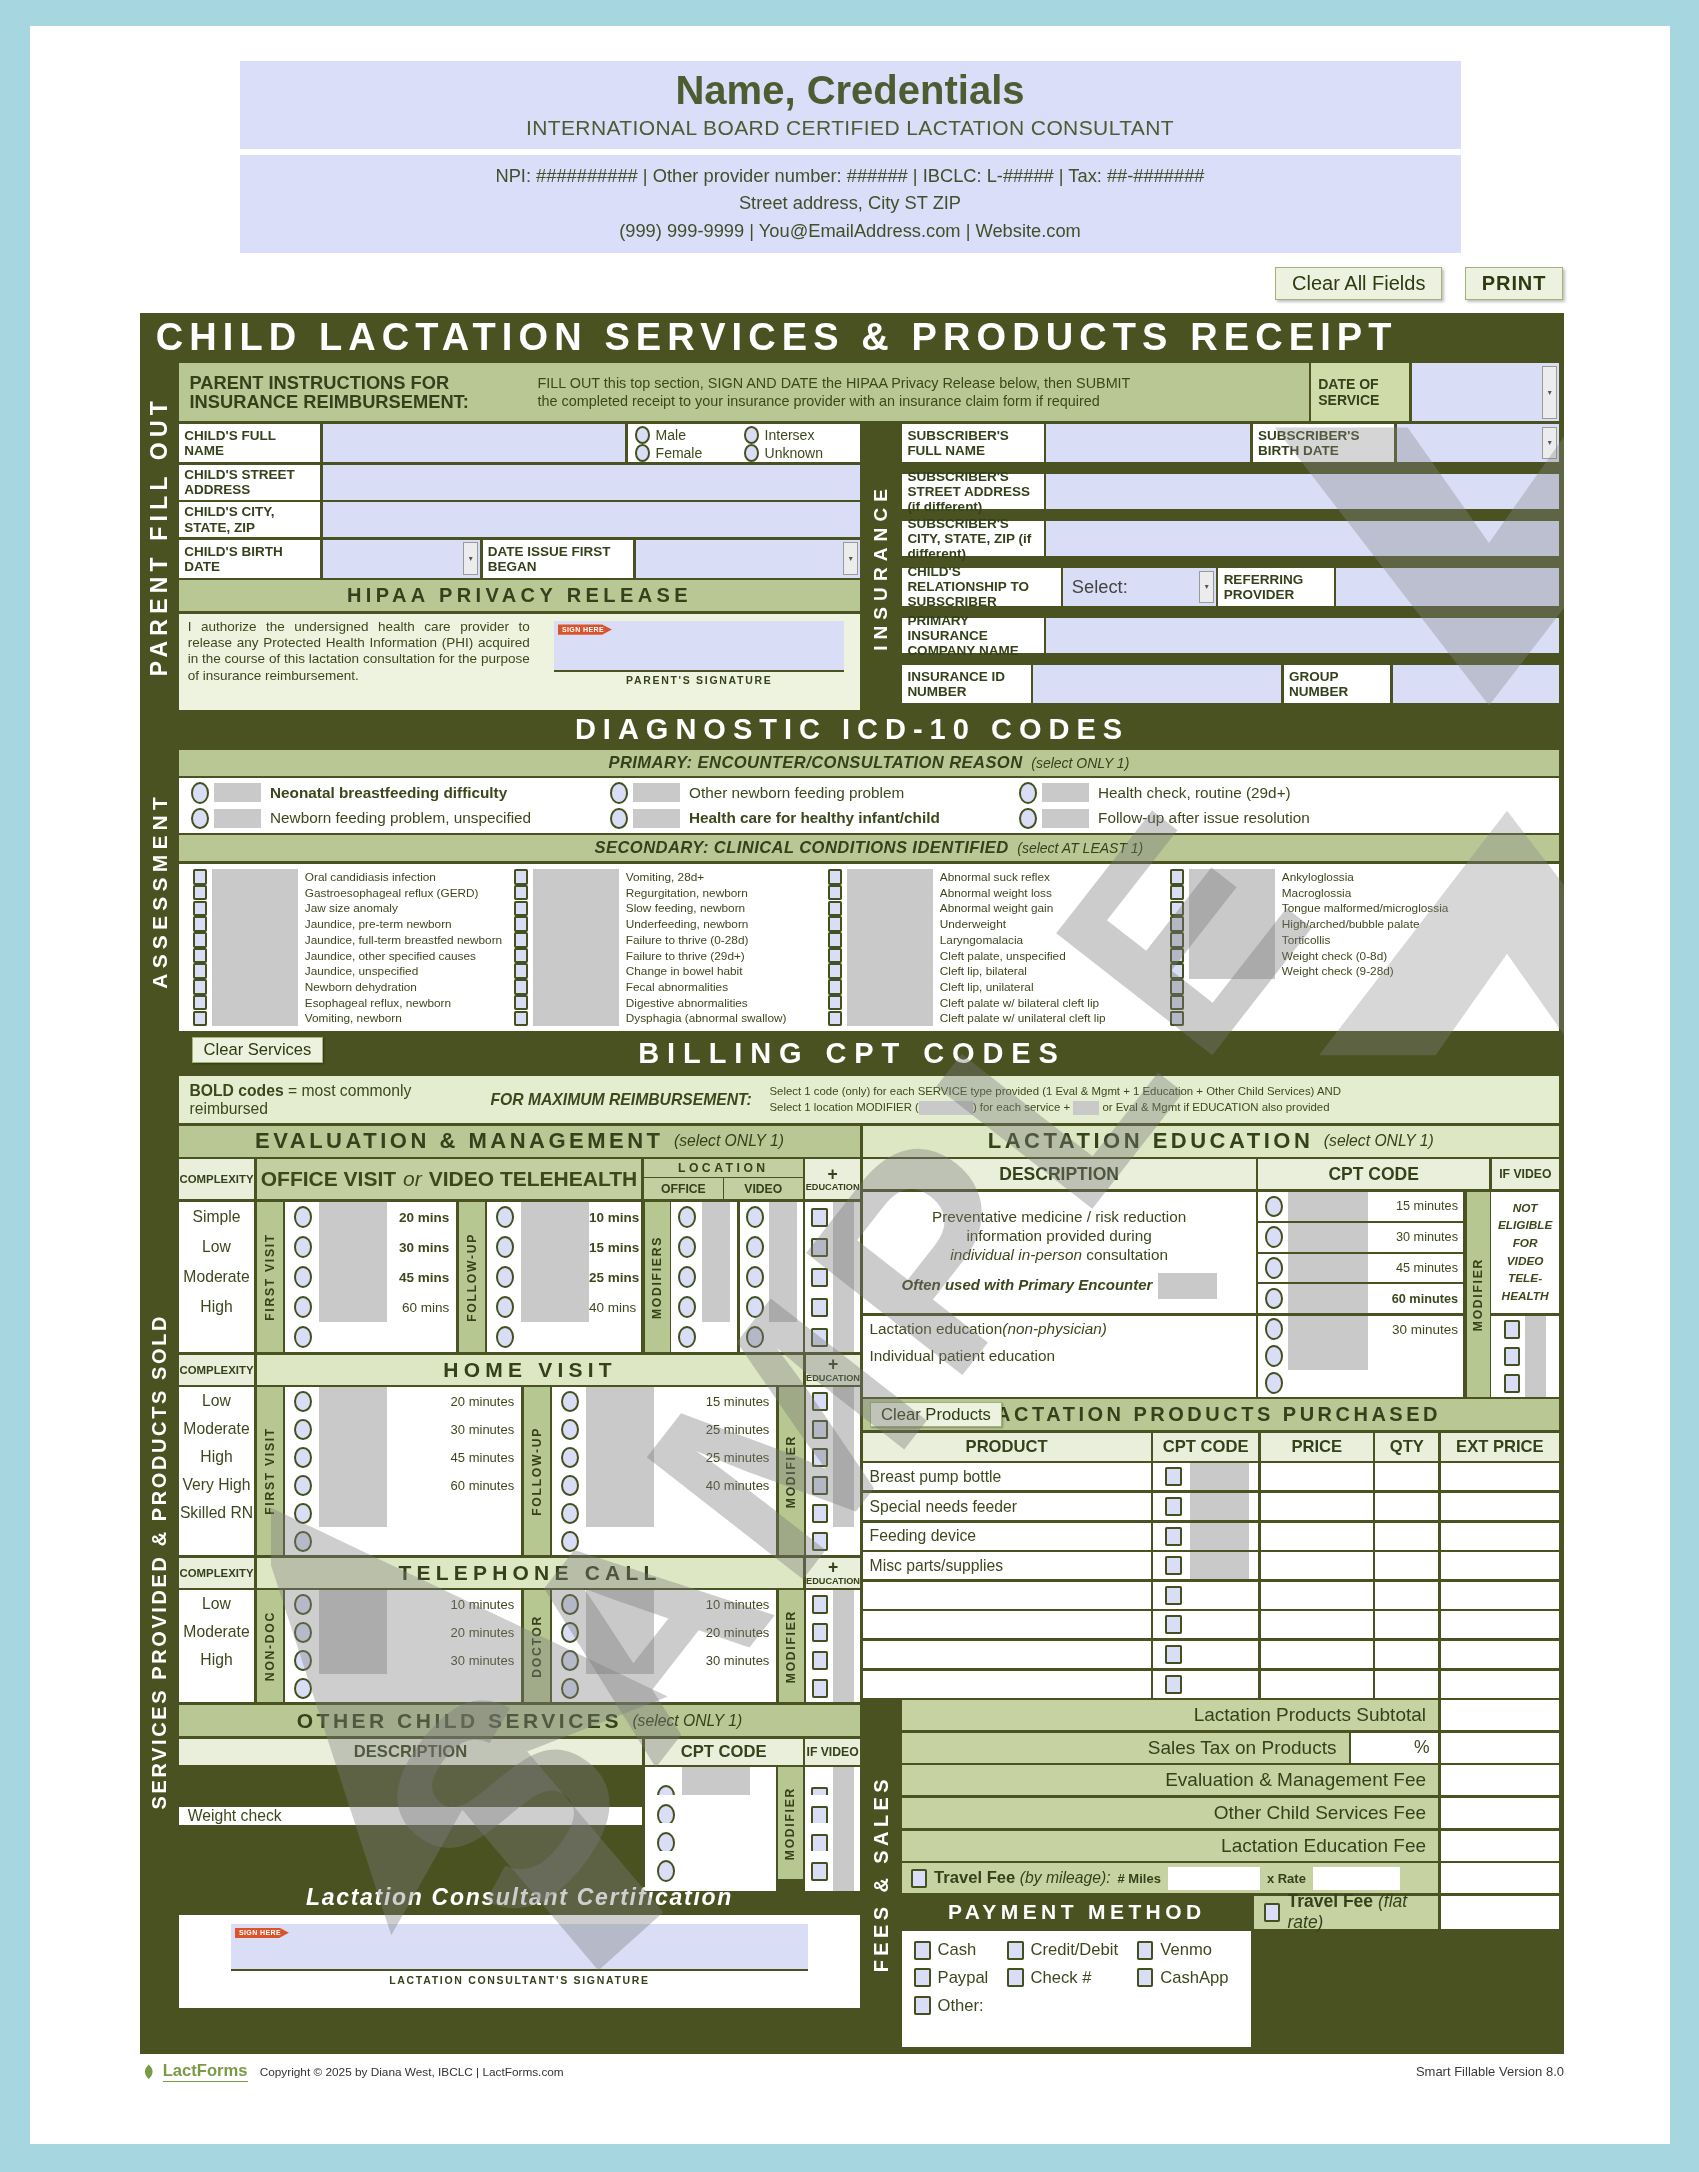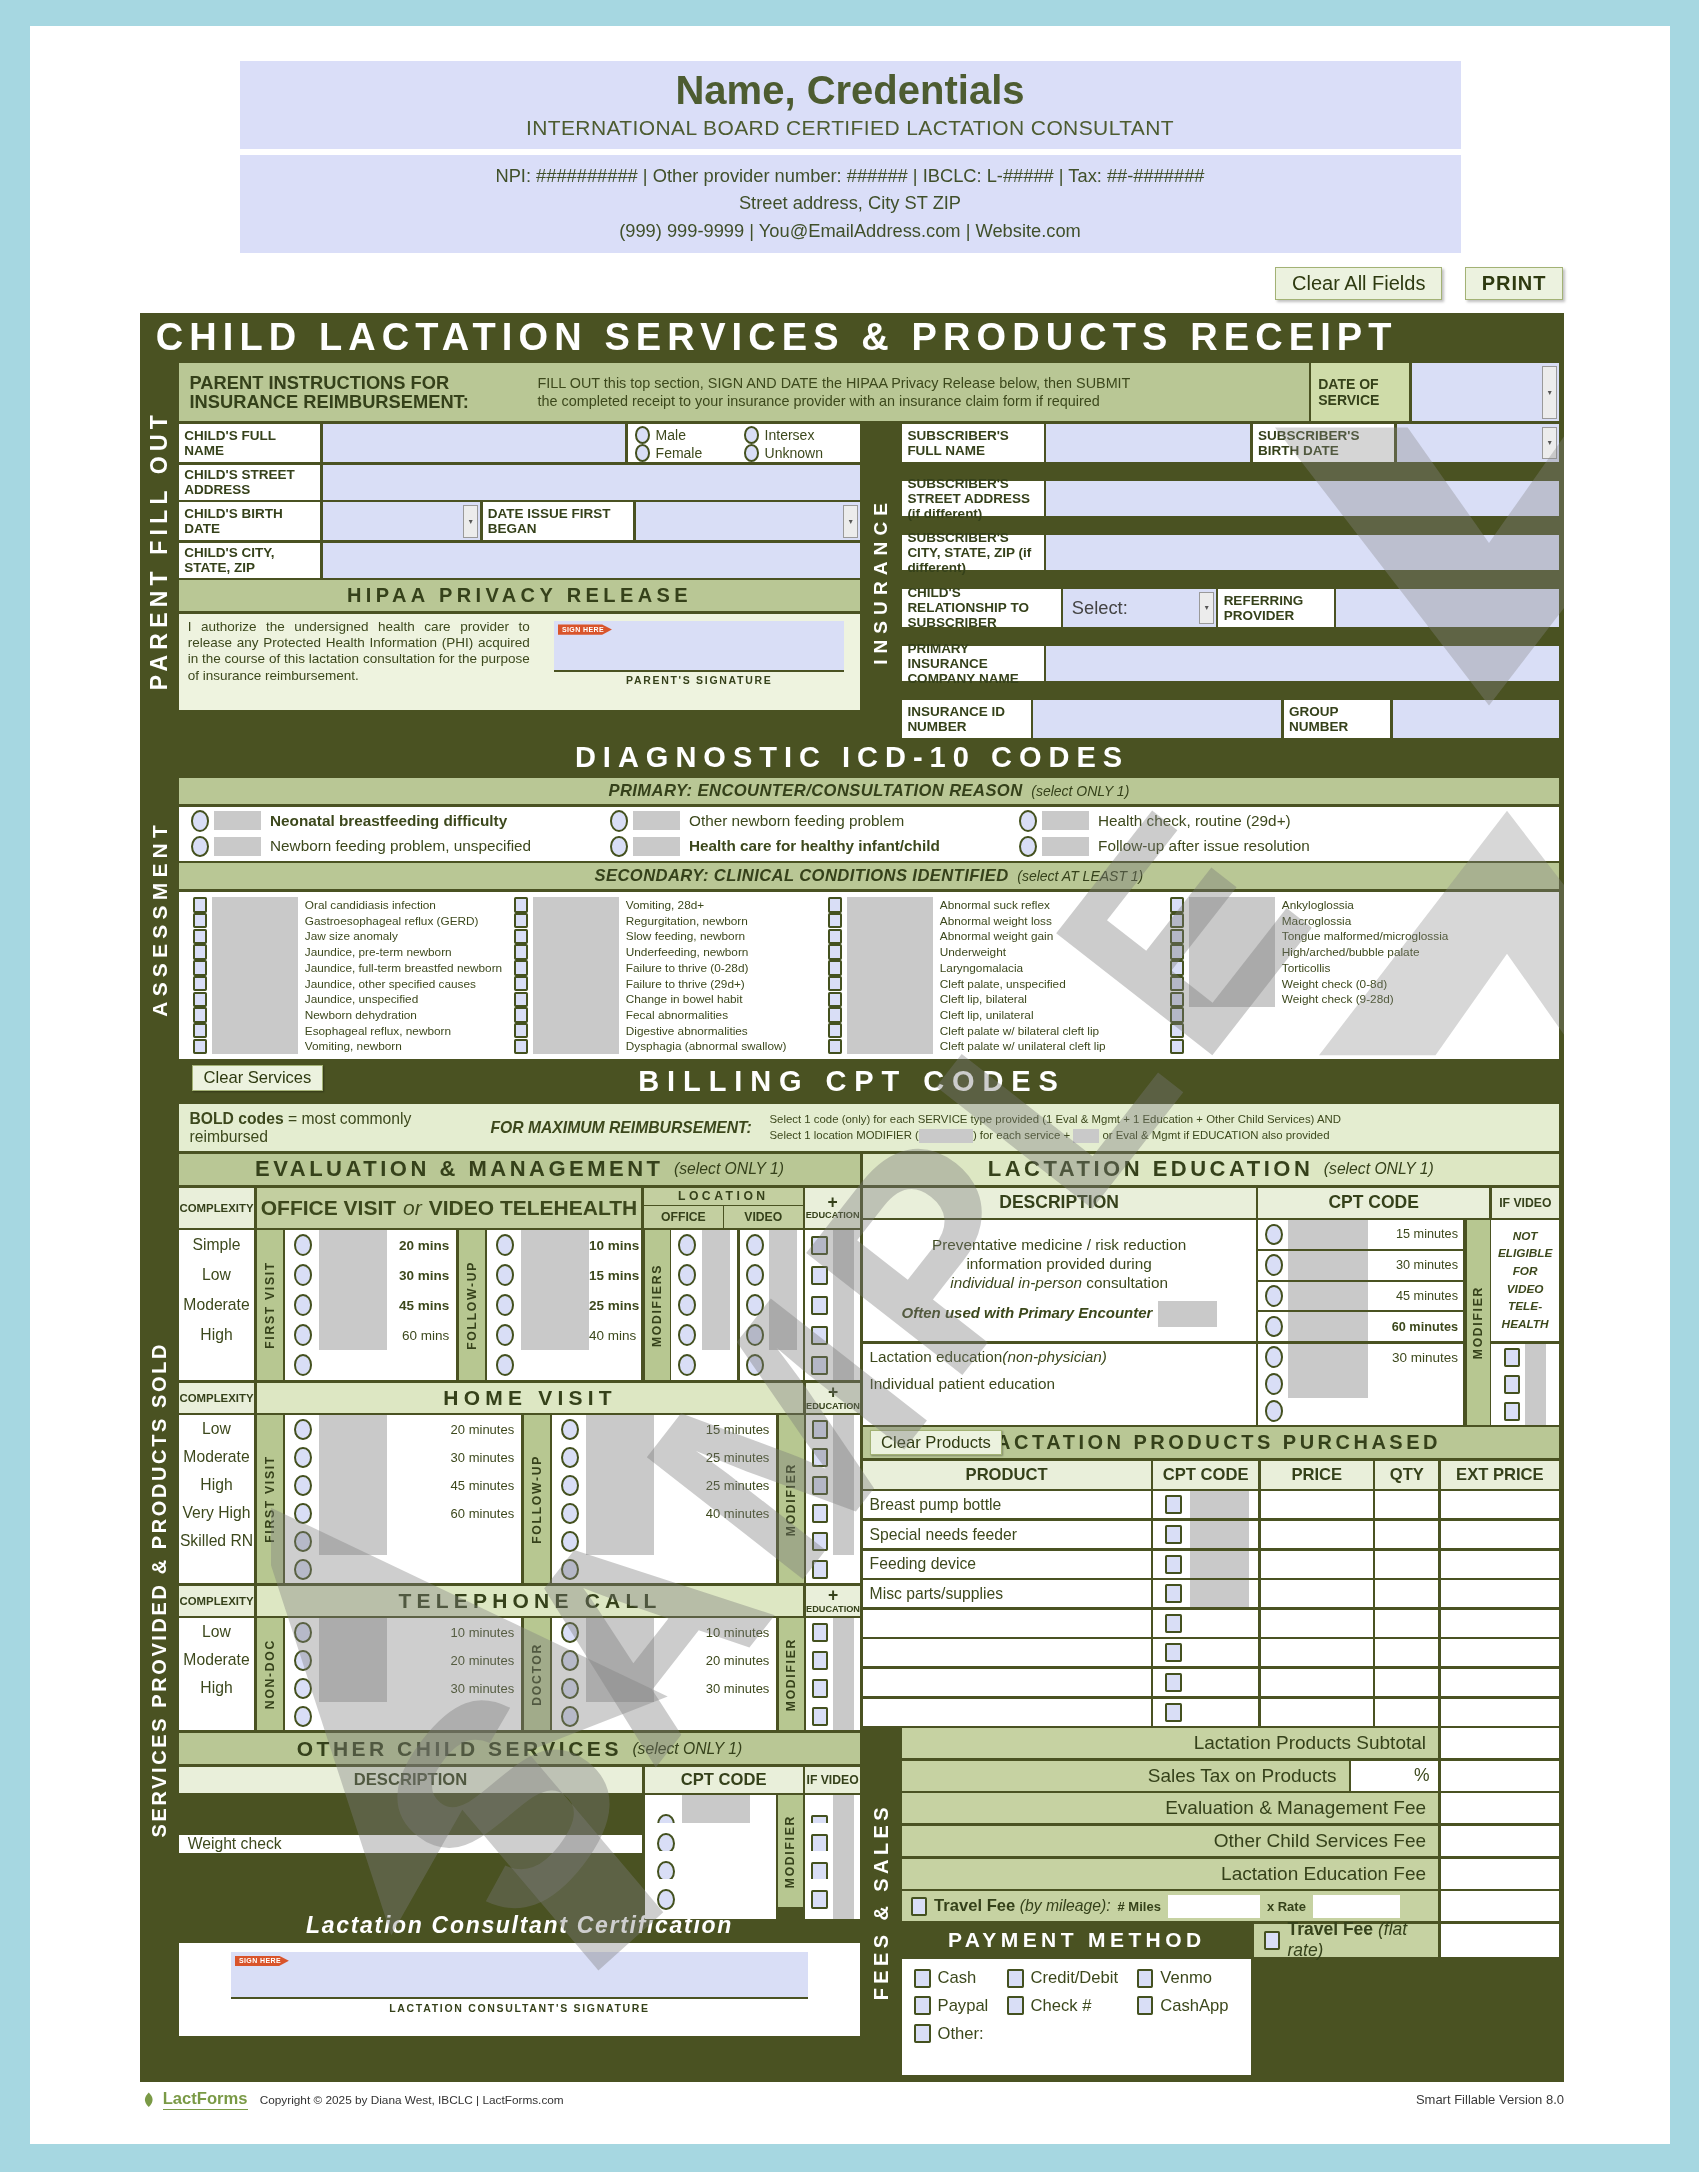--- a/index.html
+++ b/index.html
@@ -53,7 +53,7 @@
   .p-left{width:681px;display:flex;flex-direction:column;gap:2.6px;}
   .insrail{width:37px;flex:none;color:#fff;display:flex;align-items:center;justify-content:center;font-weight:bold;}
   .insrail .vtext{font-size:19px;letter-spacing:6.1px;}
-  .p-right{flex:1;display:flex;flex-direction:column;gap:19px;}
+  .p-right{flex:1;display:flex;flex-direction:column;gap:12px;}
   .prow{display:flex;gap:2.6px;}
   .h44{height:38px;} .h40{height:35px;} .h57{height:50px;}
   .w150{width:131px;flex:none;} .w135{width:118px;flex:none;} .w110{width:96px;flex:none;} .w170{width:148px;flex:none;} .w120{width:105px;flex:none;}

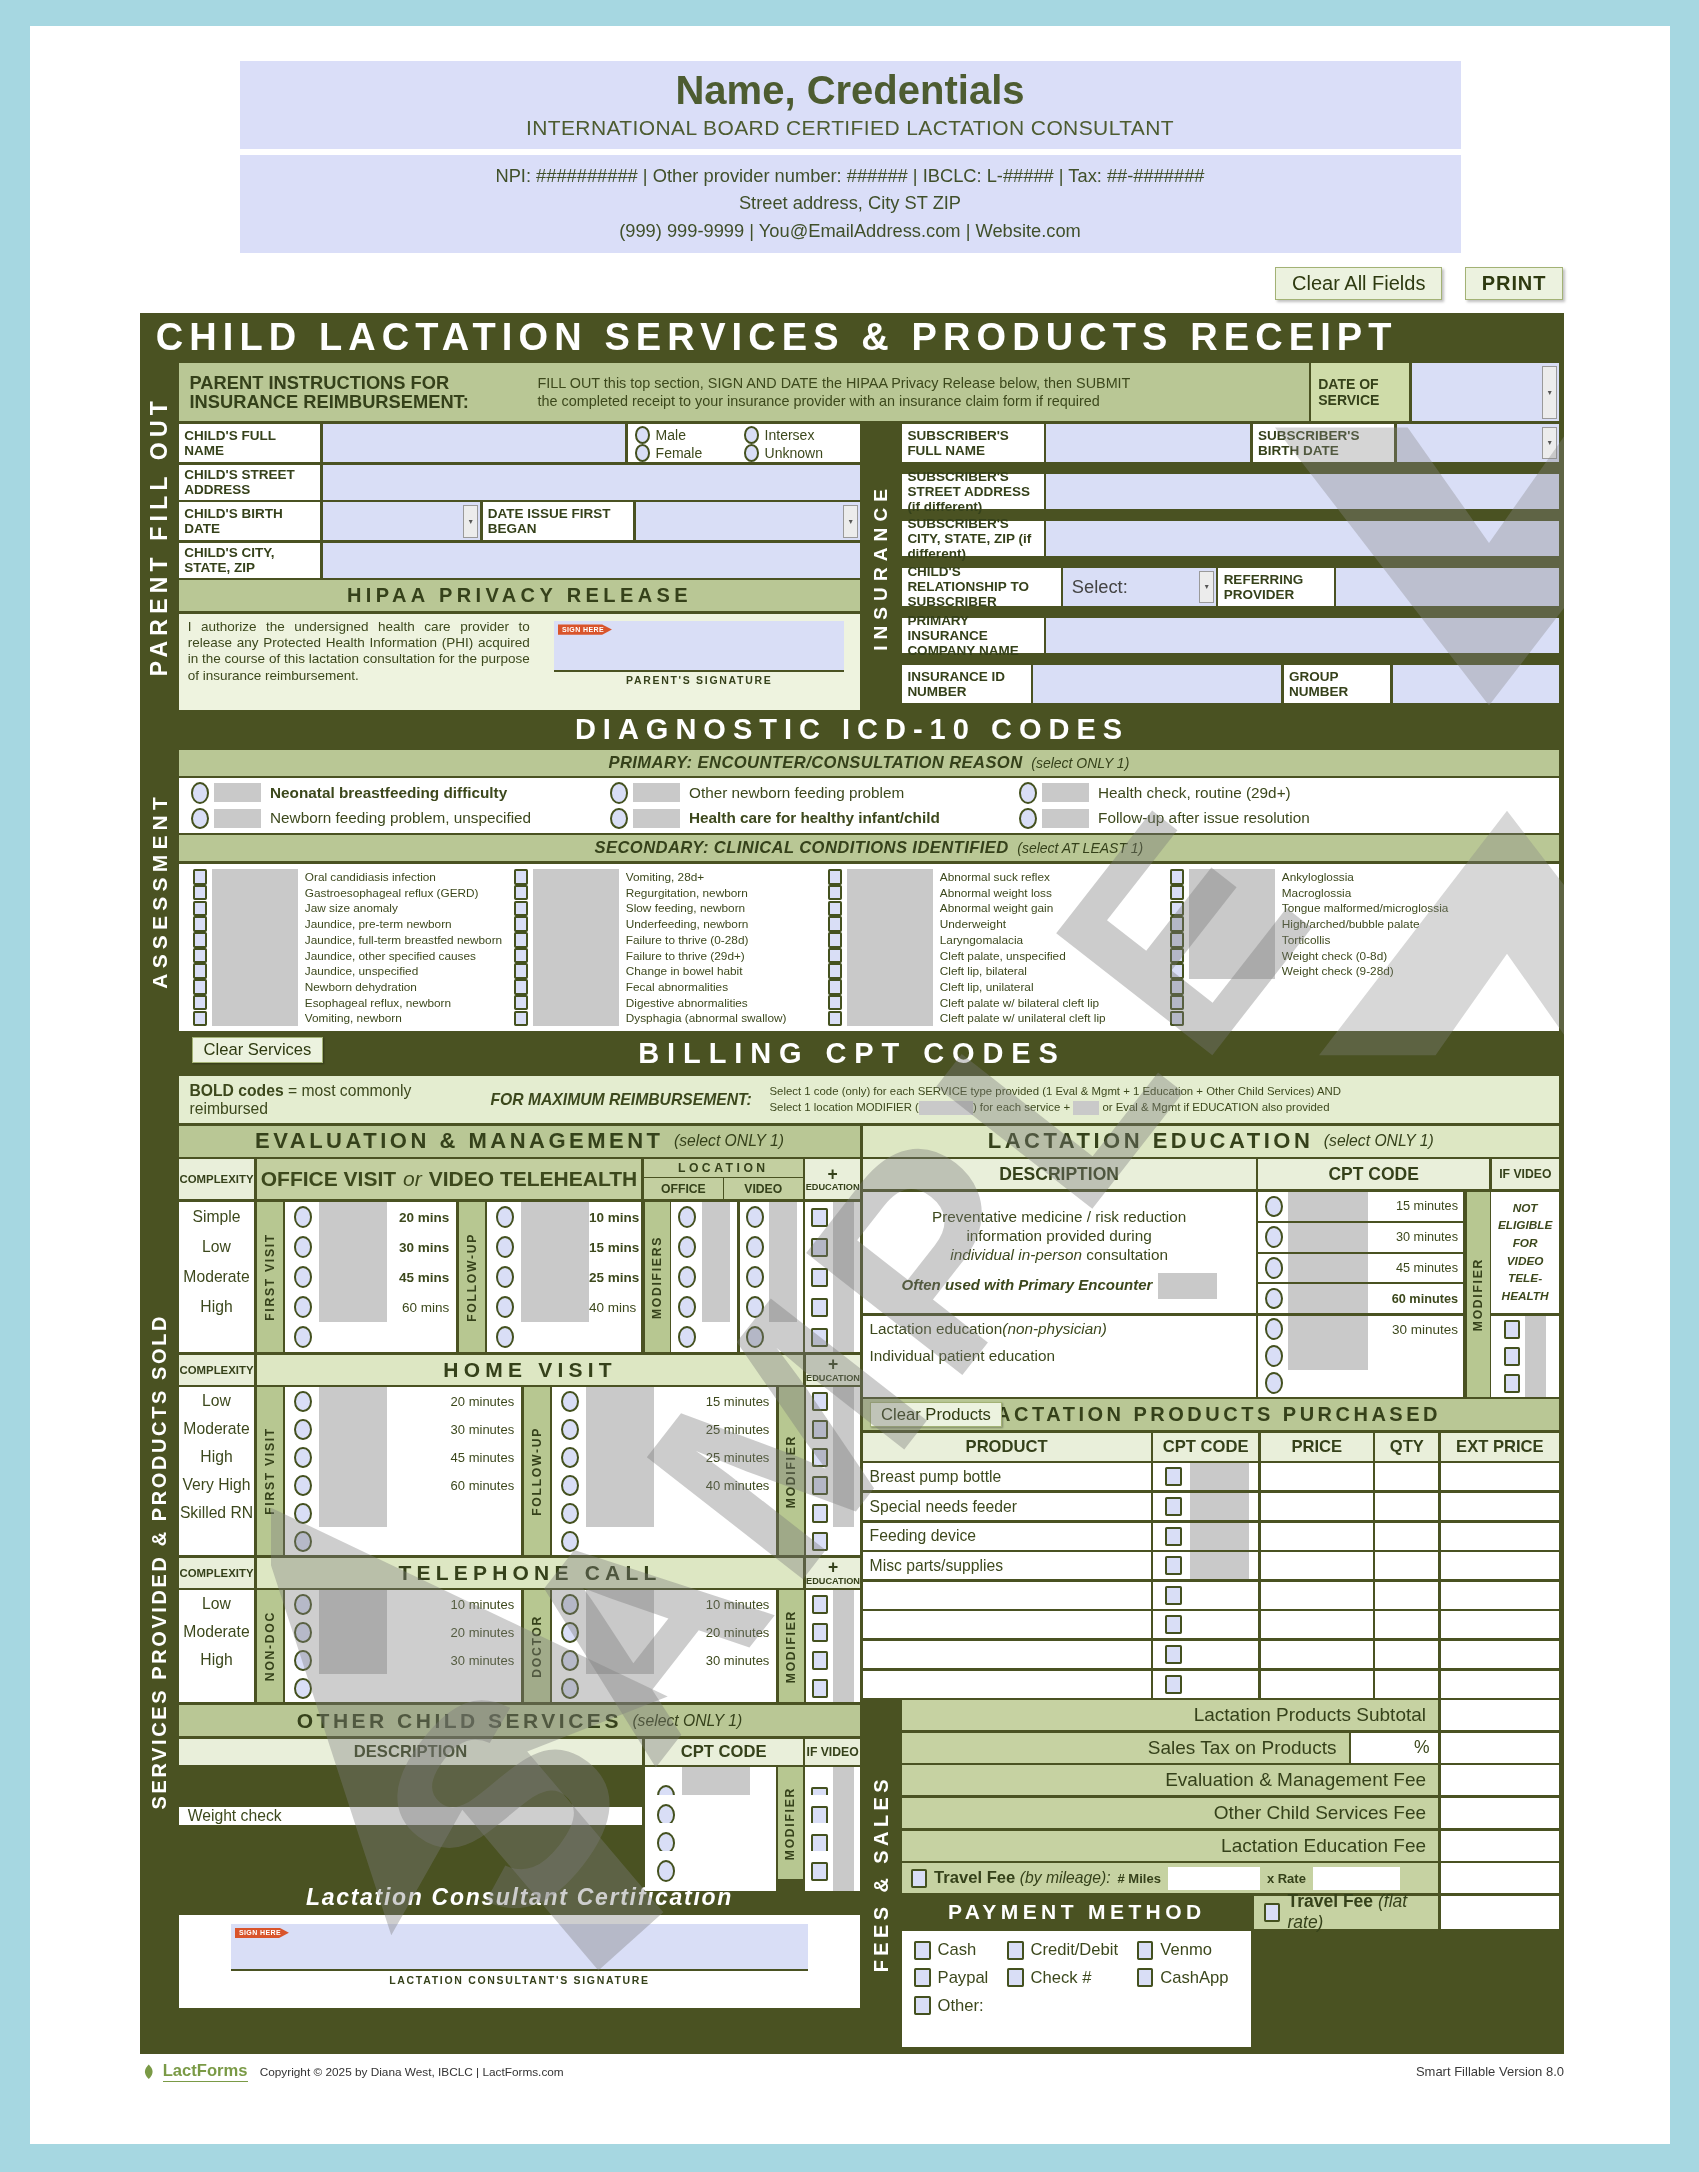--- a/index.html
+++ b/index.html
@@ -314,6 +314,10 @@
               <div class="label w150">CHILD'S STREET ADDRESS</div>
               <div class="lav flex1"></div>
             </div>
+            <div class="prow h40">
+              <div class="label w150">CHILD'S CITY, STATE, ZIP</div>
+              <div class="lav flex1"></div>
+            </div>
             <div class="prow h44">
               <div class="label w150">CHILD'S BIRTH DATE</div>
               <div class="lav input" style="width:157px;flex:none;">
@@ -323,10 +327,6 @@
               <div class="lav flex1 input">
                     <span class="dd"></span>
                   </div>
-            </div>
-            <div class="prow h40">
-              <div class="label w150">CHILD'S CITY, STATE, ZIP</div>
-              <div class="lav flex1"></div>
             </div>
             <div class="hipaa-band">HIPAA PRIVACY RELEASE</div>
             <div class="hipaa-body">

